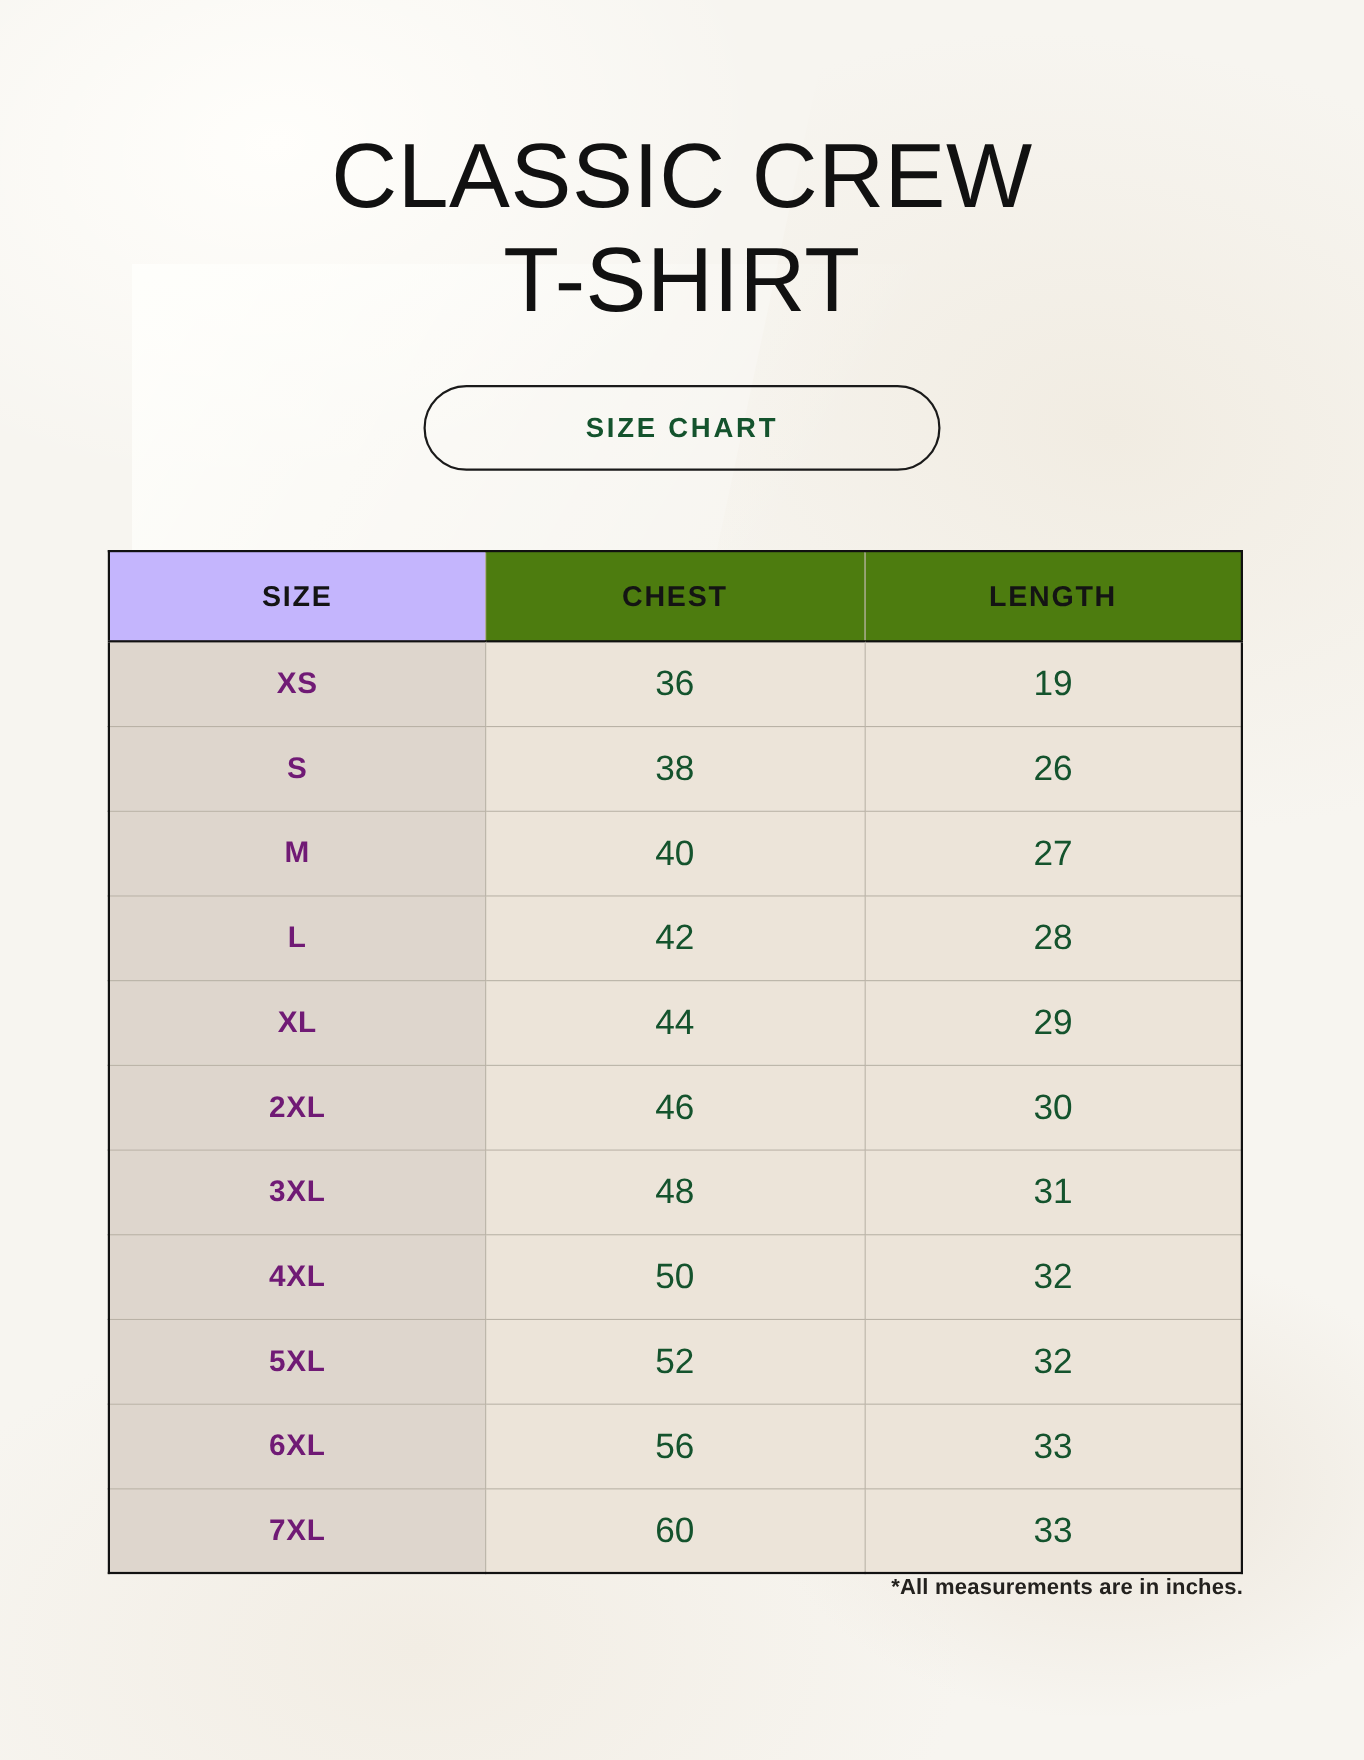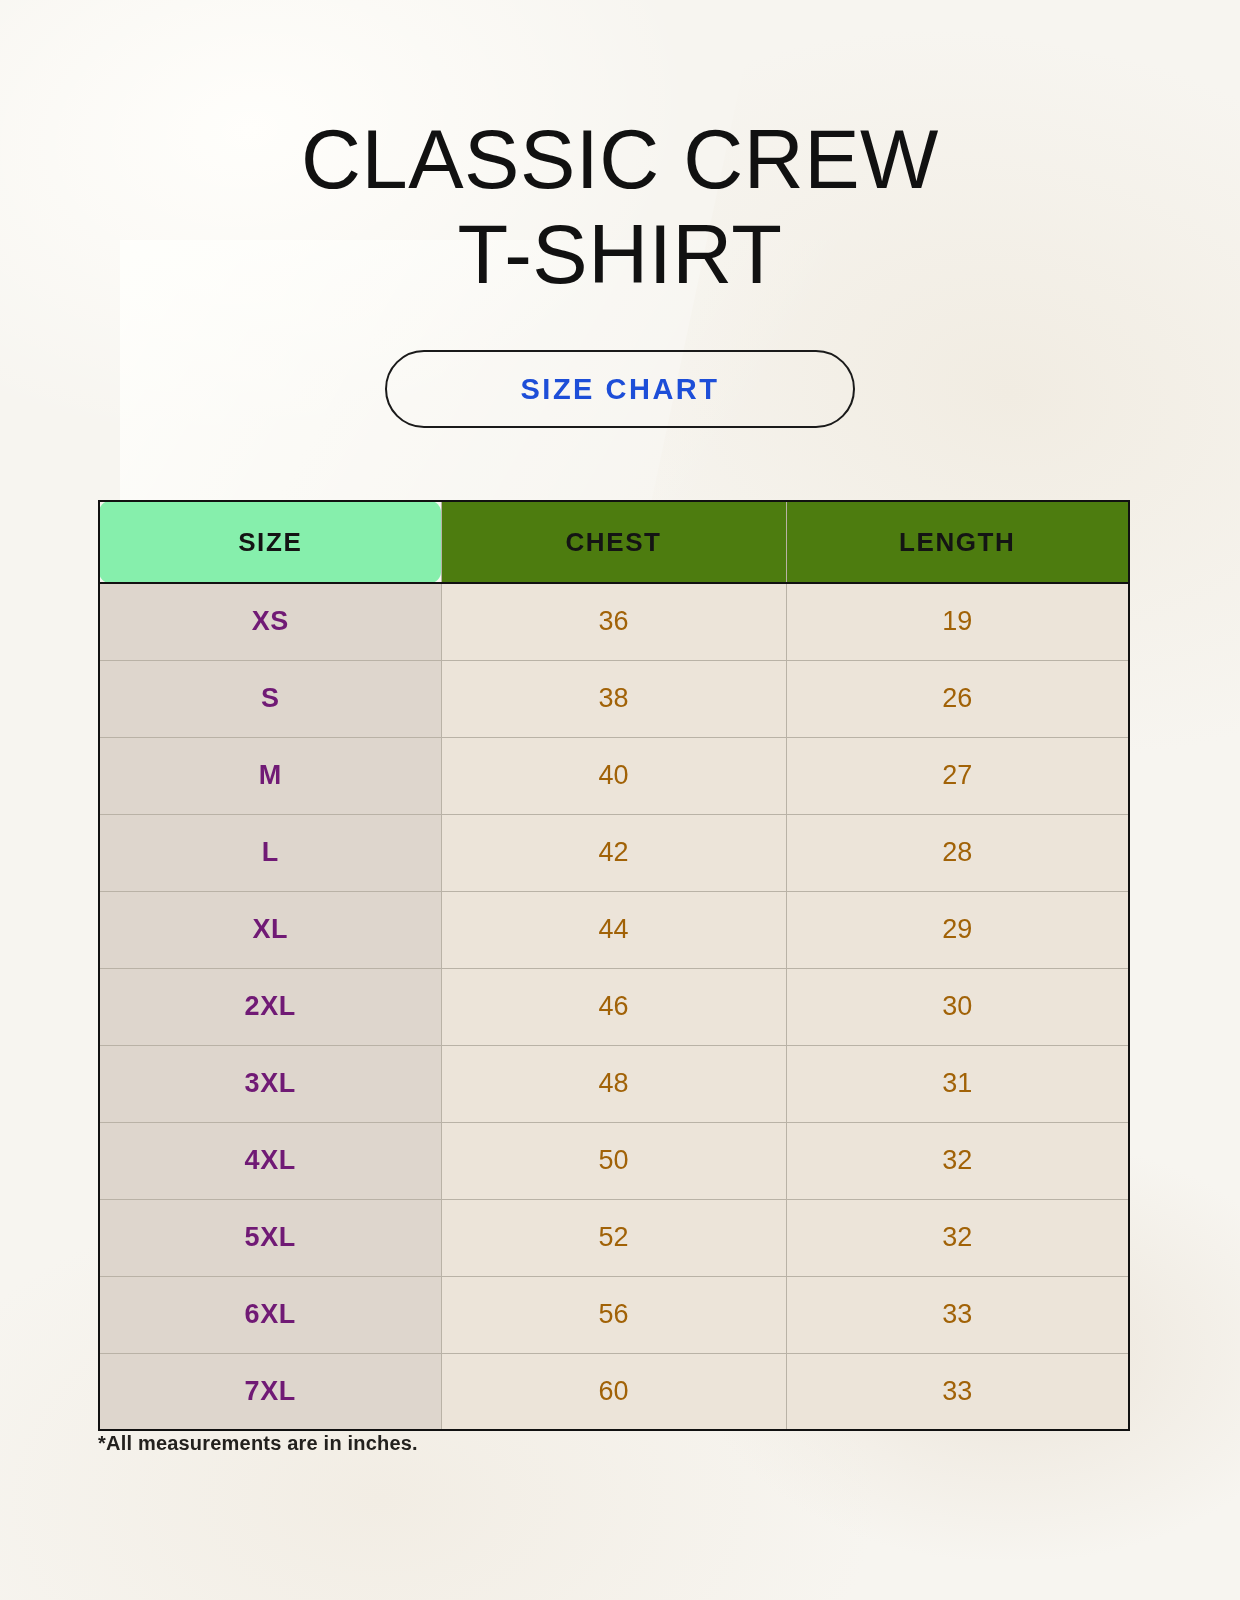--- a/index.html
+++ b/index.html
@@ -82,10 +82,10 @@
     display: flex;
     align-items: center;
     justify-content: center;
-    font-size: 29px;
+    font-size: 25px;
     letter-spacing: 2.5px;
     font-weight: 700;
-    color: #1d4ed8;
+    color: #14532d;
   }
 
   .table-wrap {

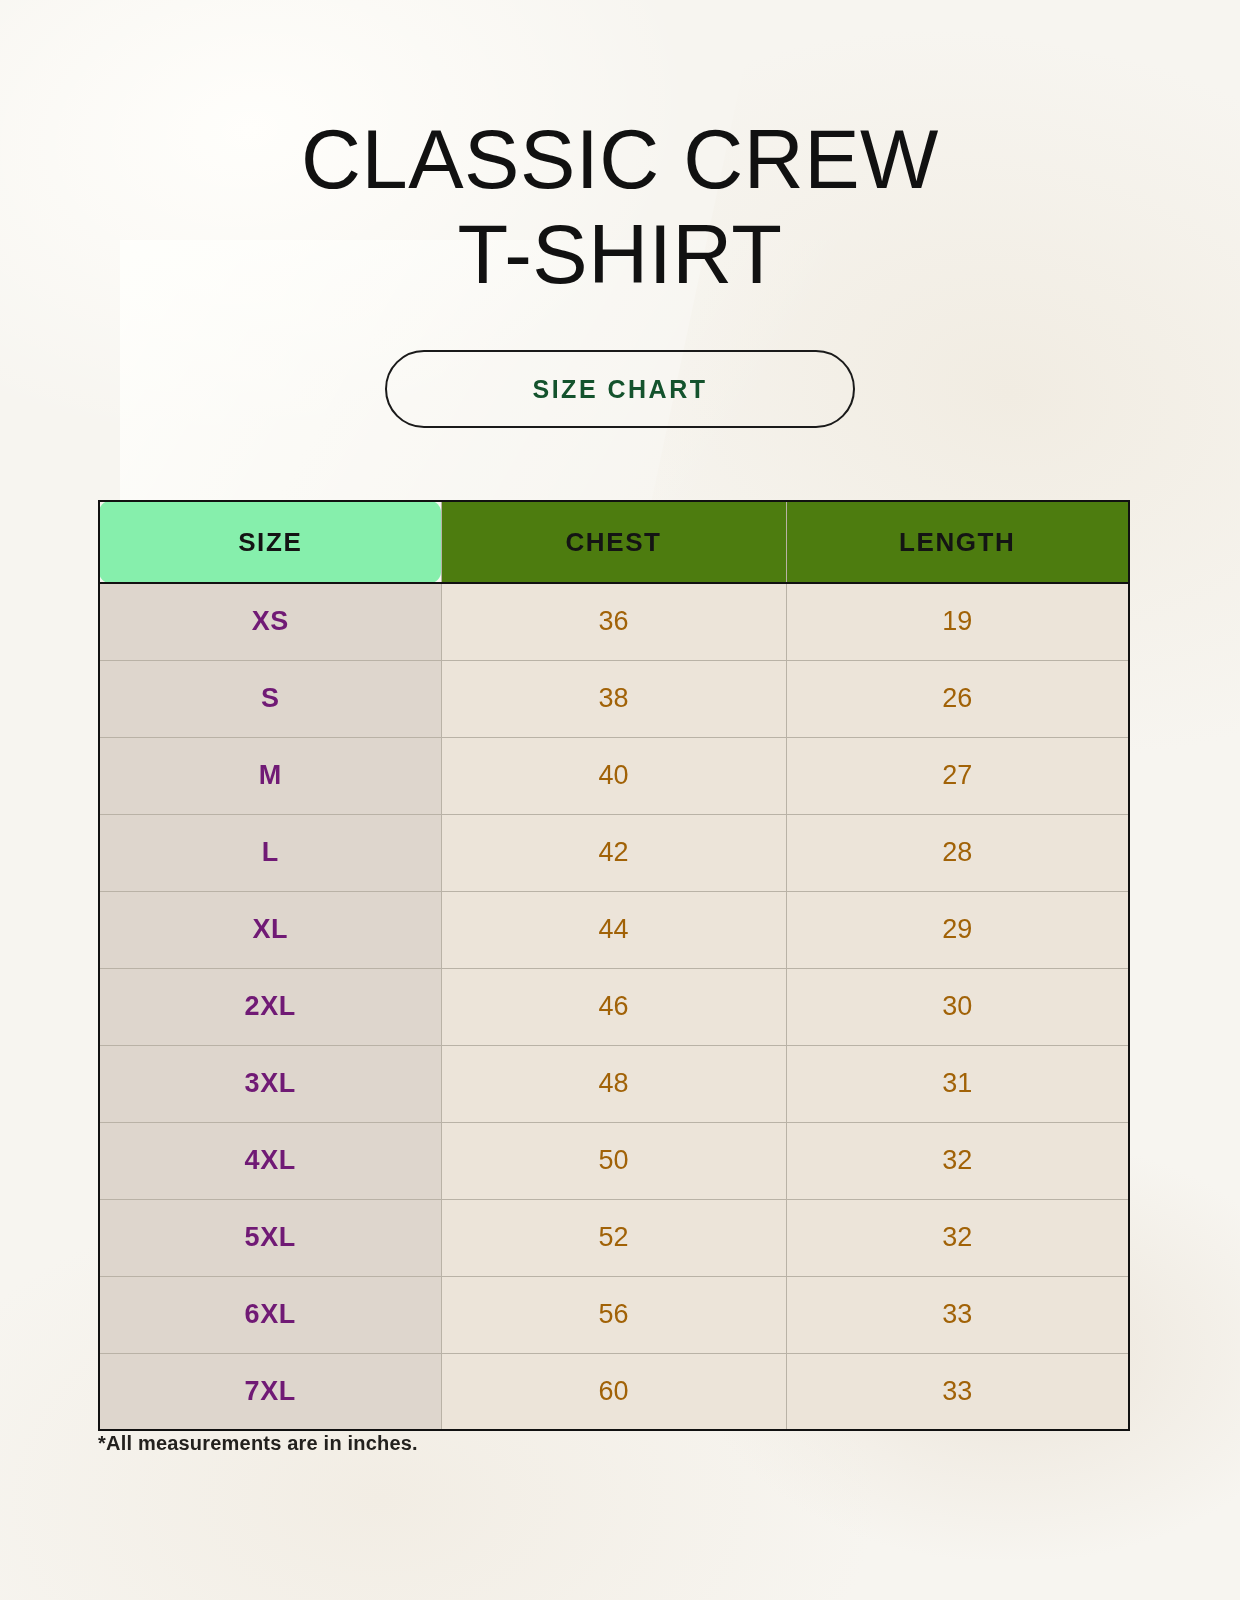--- a/index.html
+++ b/index.html
@@ -119,7 +119,7 @@
     color: #141414;
     border-bottom: 2px solid #111111;
   }
-  th.head-size { background: #86efac; border-radius: 11px; }
+  th.head-size { background: #c4b5fd; }
   th.head-chest, th.head-length { background: #4d7c0f; }
 
   td.size-cell {

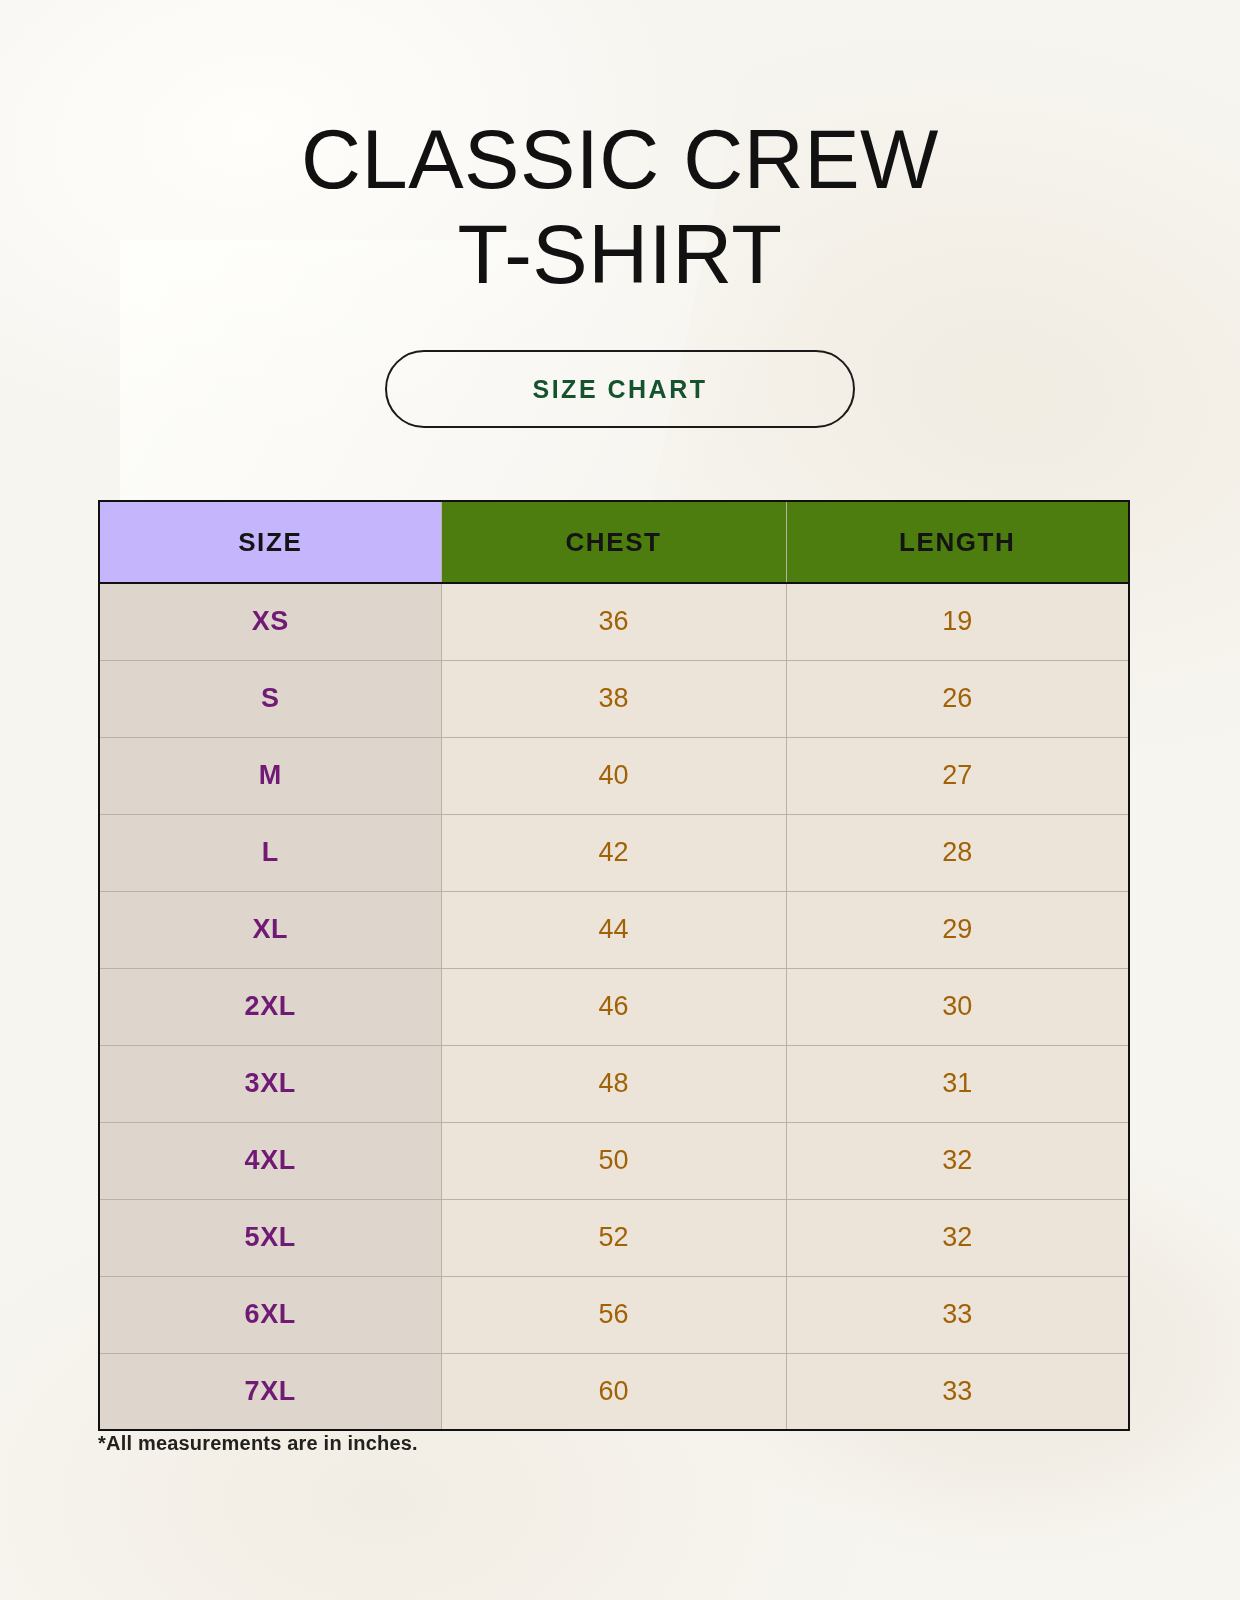--- a/index.html
+++ b/index.html
@@ -133,8 +133,8 @@
   td.val-cell {
     background: #ece4d9;
     font-weight: 400;
-    font-size: 27px;
-    color: #a16207;
+    font-size: 32px;
+    color: #14532d;
     margin-left: 12px;
   }
 

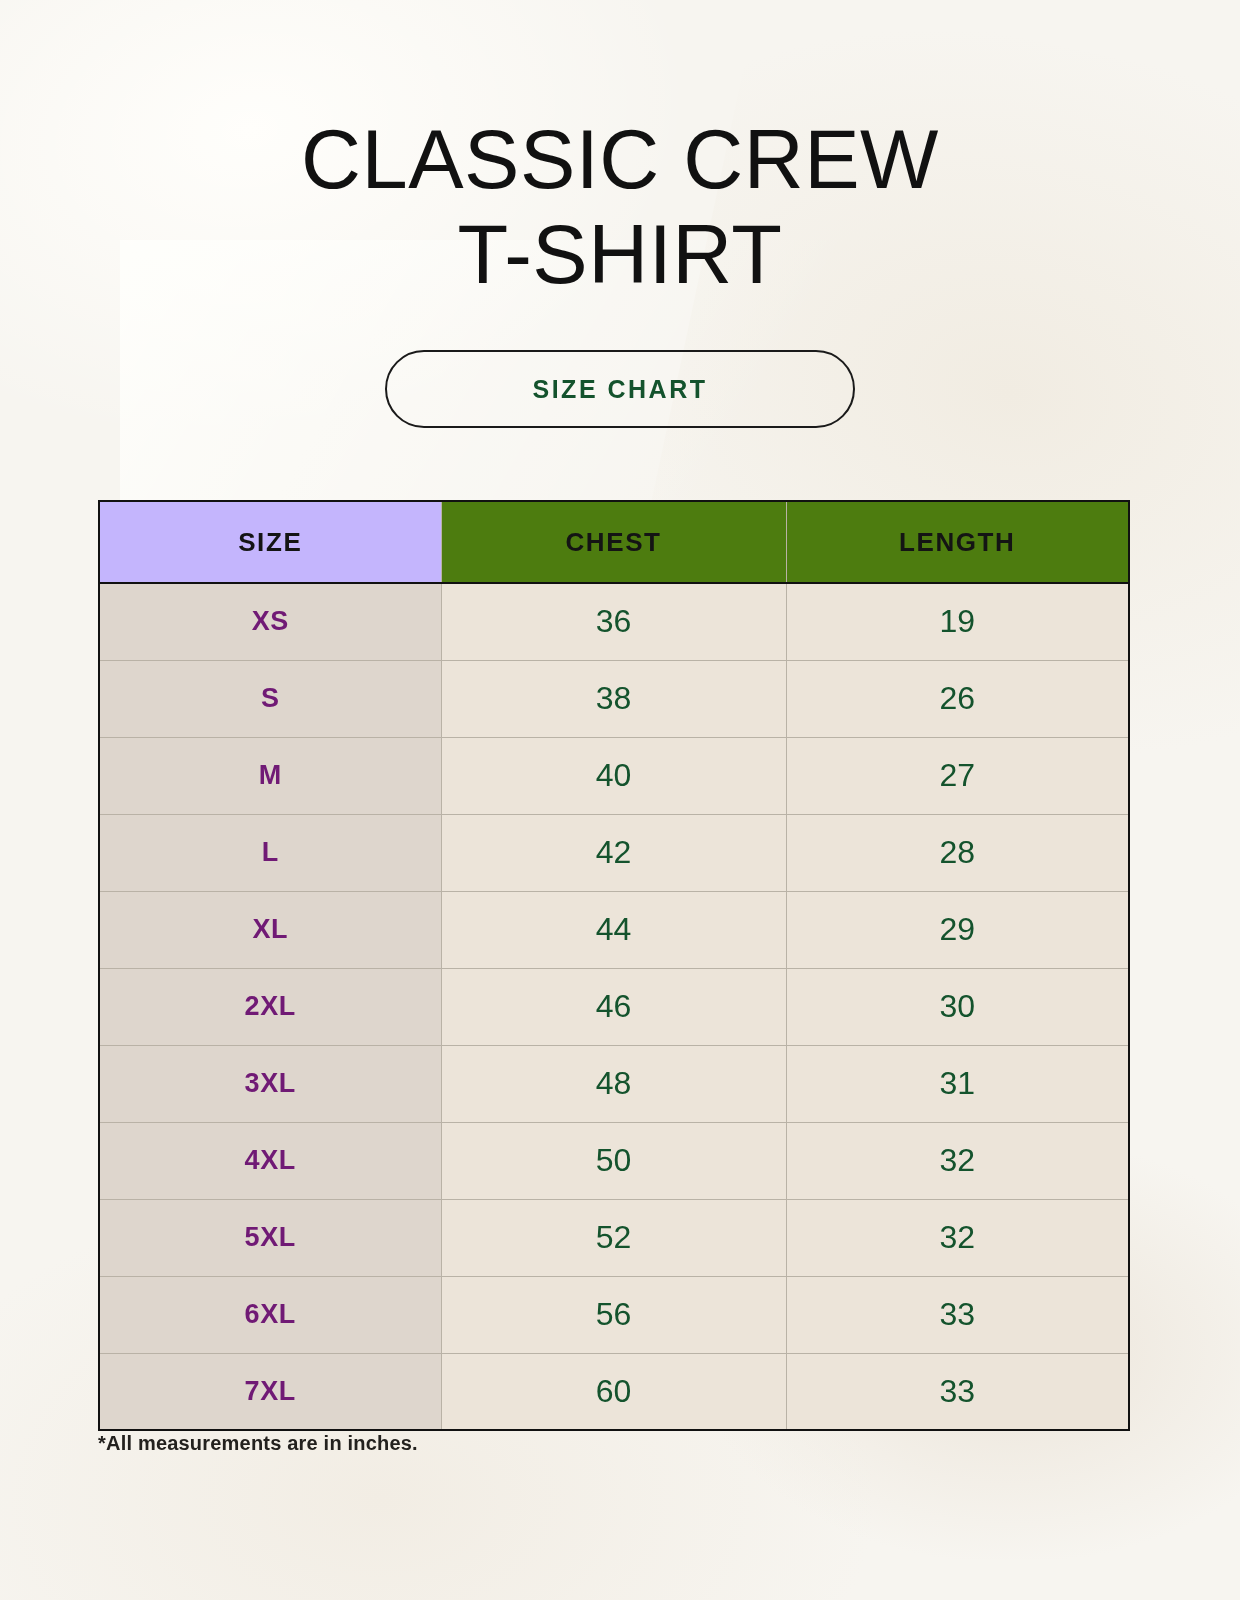--- a/index.html
+++ b/index.html
@@ -143,7 +143,7 @@
     top: 1432px;
     left: 98px;
     width: 1032px;
-    text-align: left;
+    text-align: right;
     font-size: 20px;
     font-weight: 700;
     color: #23211e;

